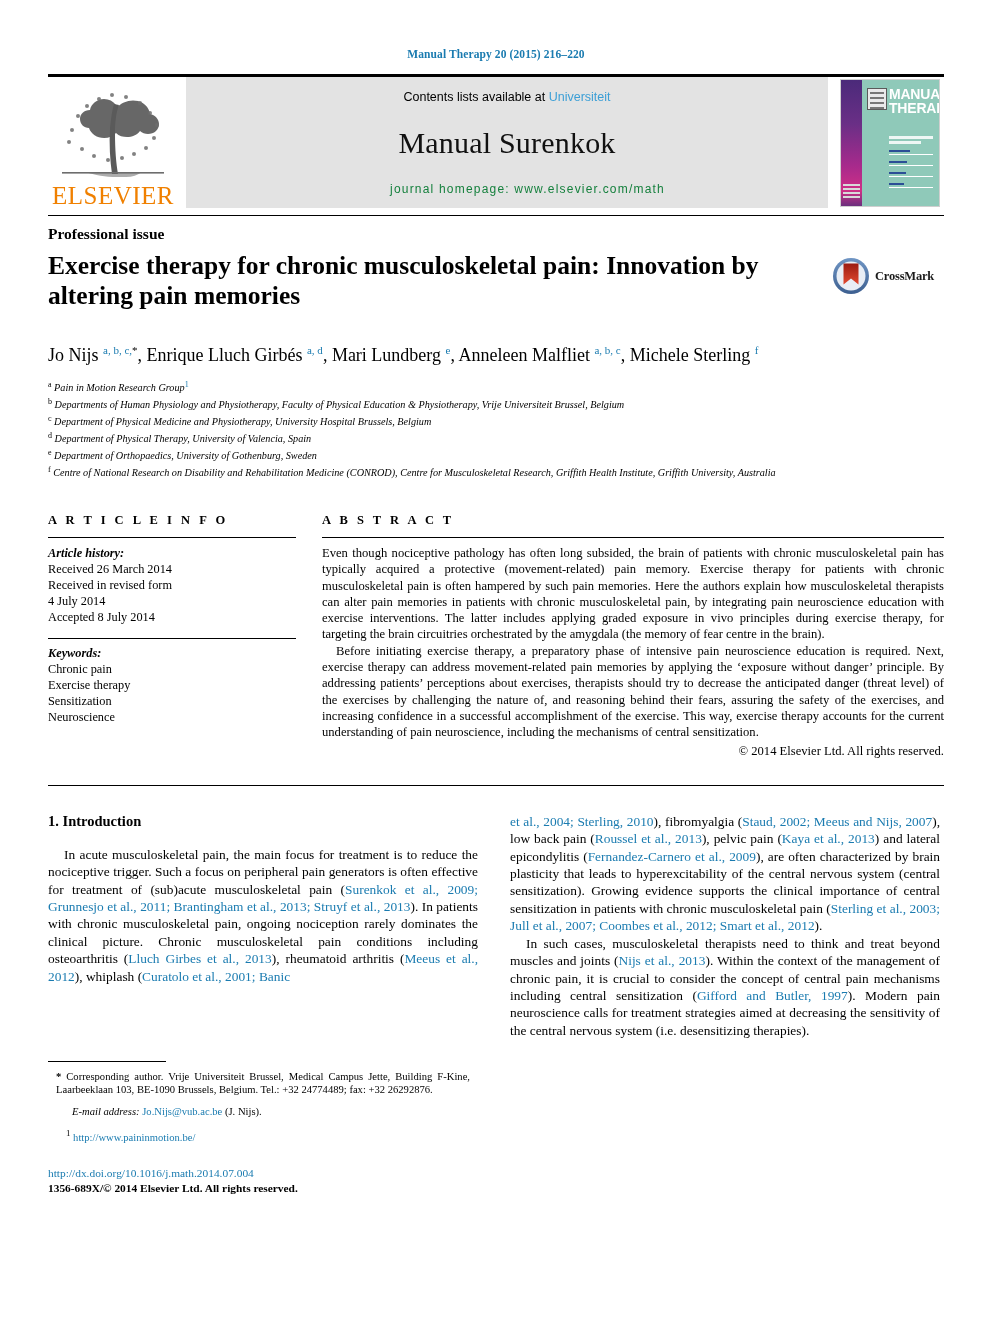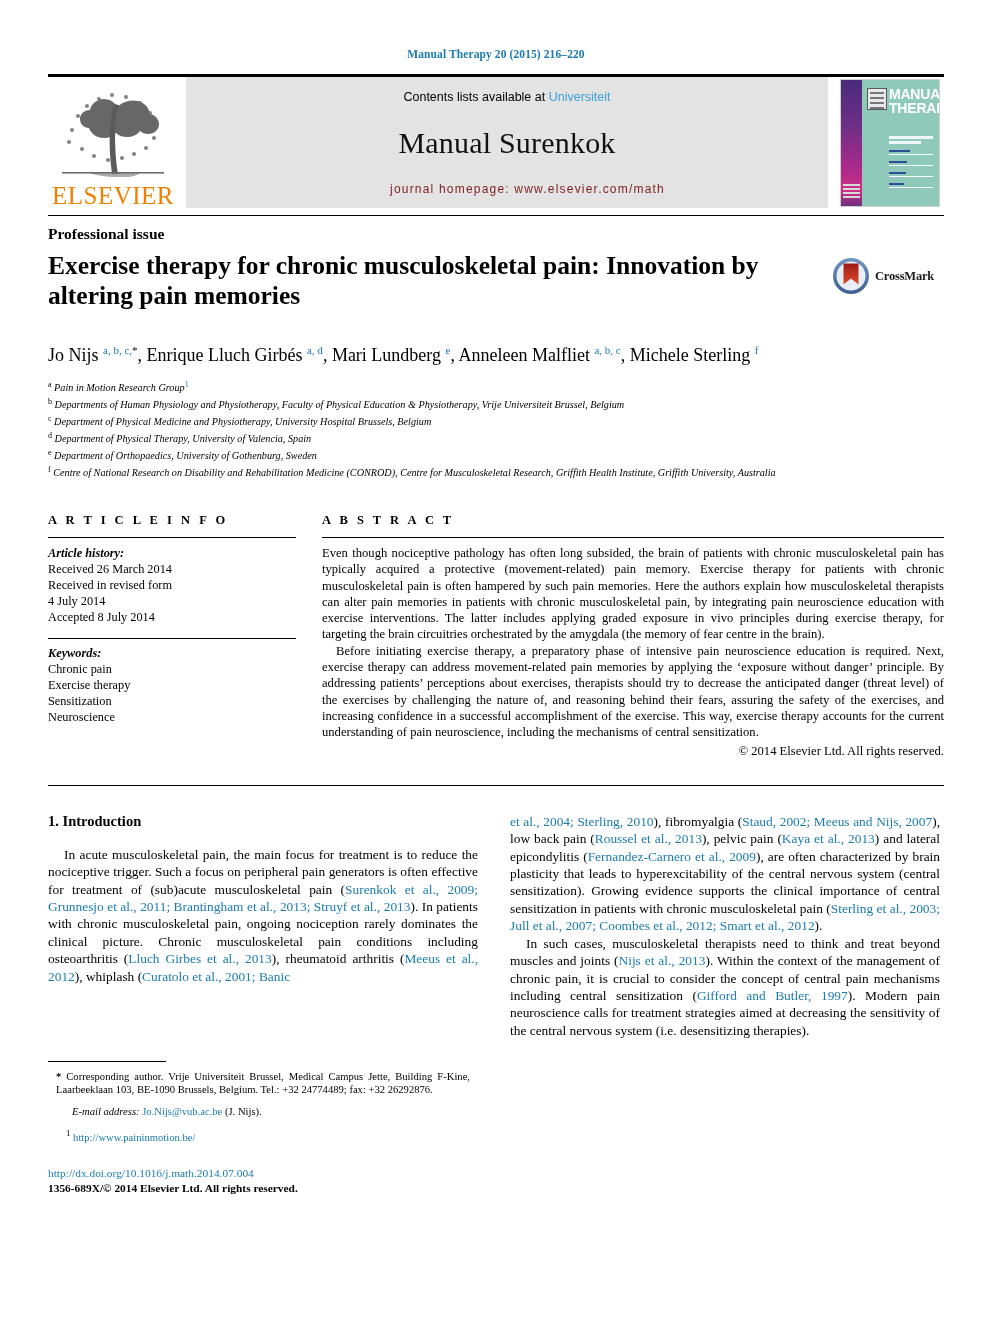--- a/index.html
+++ b/index.html
@@ -87,7 +87,7 @@
     font-family: "Liberation Sans", sans-serif;
     font-size: 12px;
     letter-spacing: 1.2px;
-    color: #7f1d1d;
+    color: #15803d;
     padding-left: 41px;
   }
   .cover-cell {

